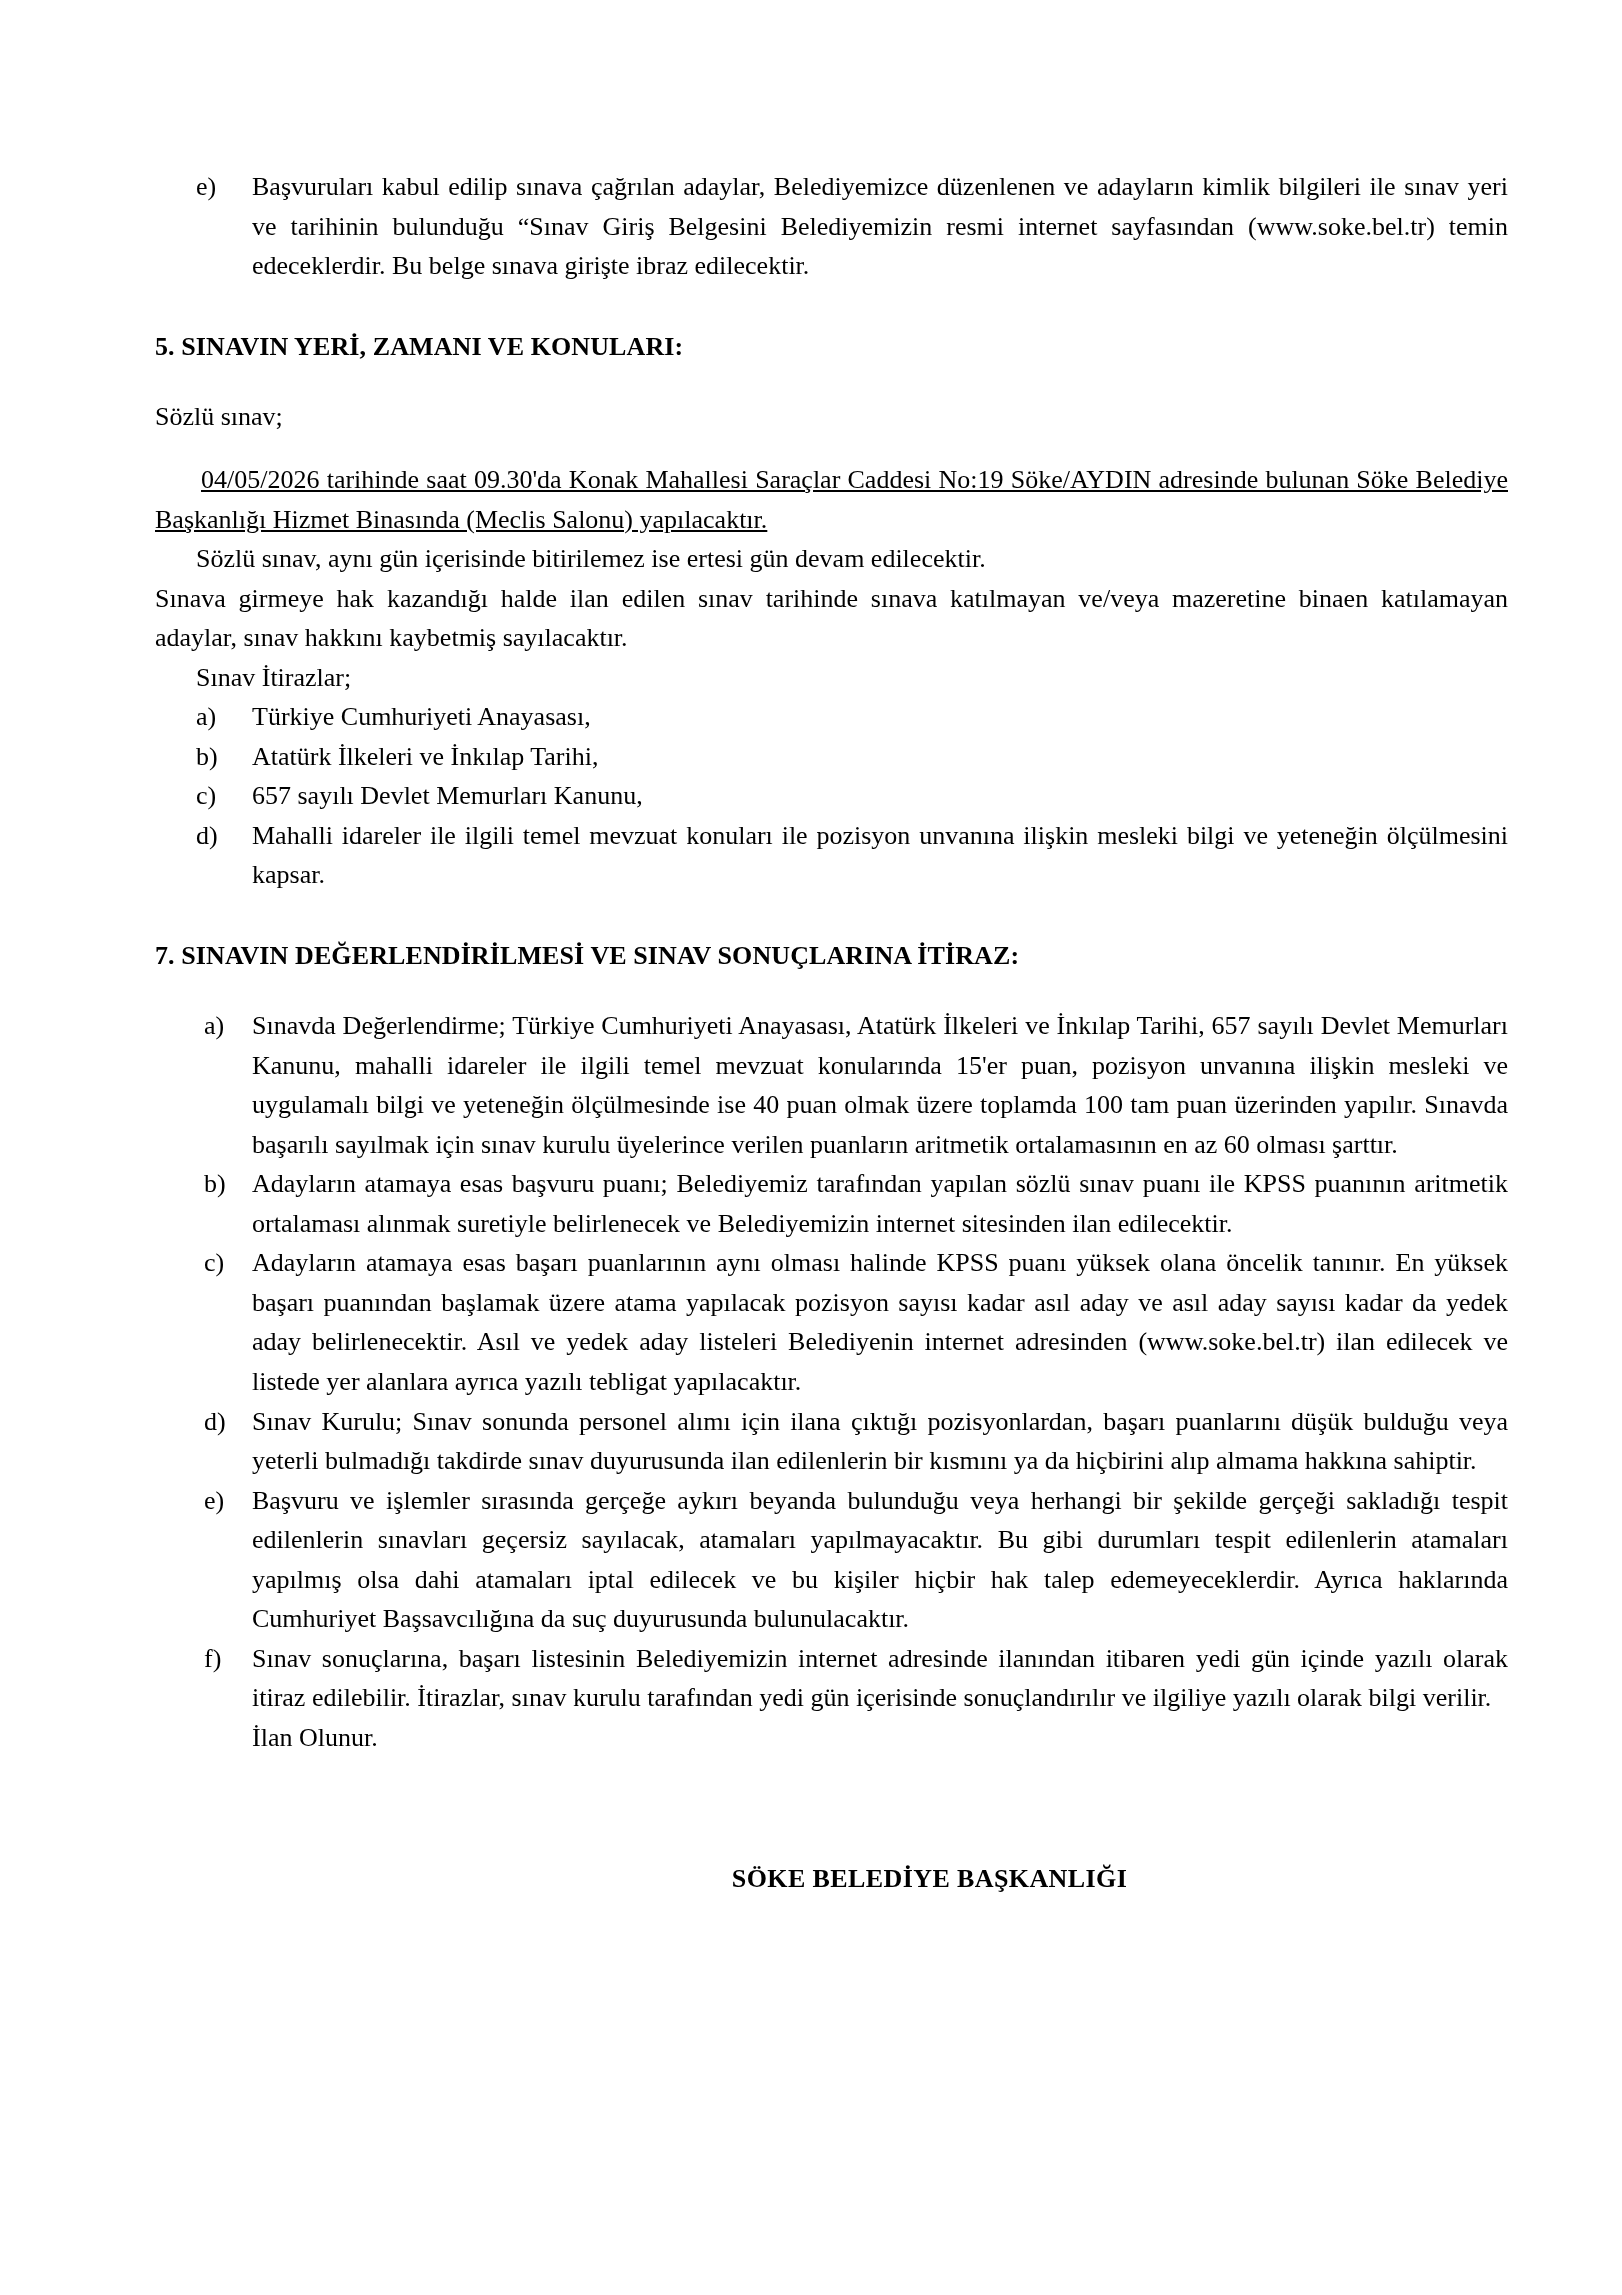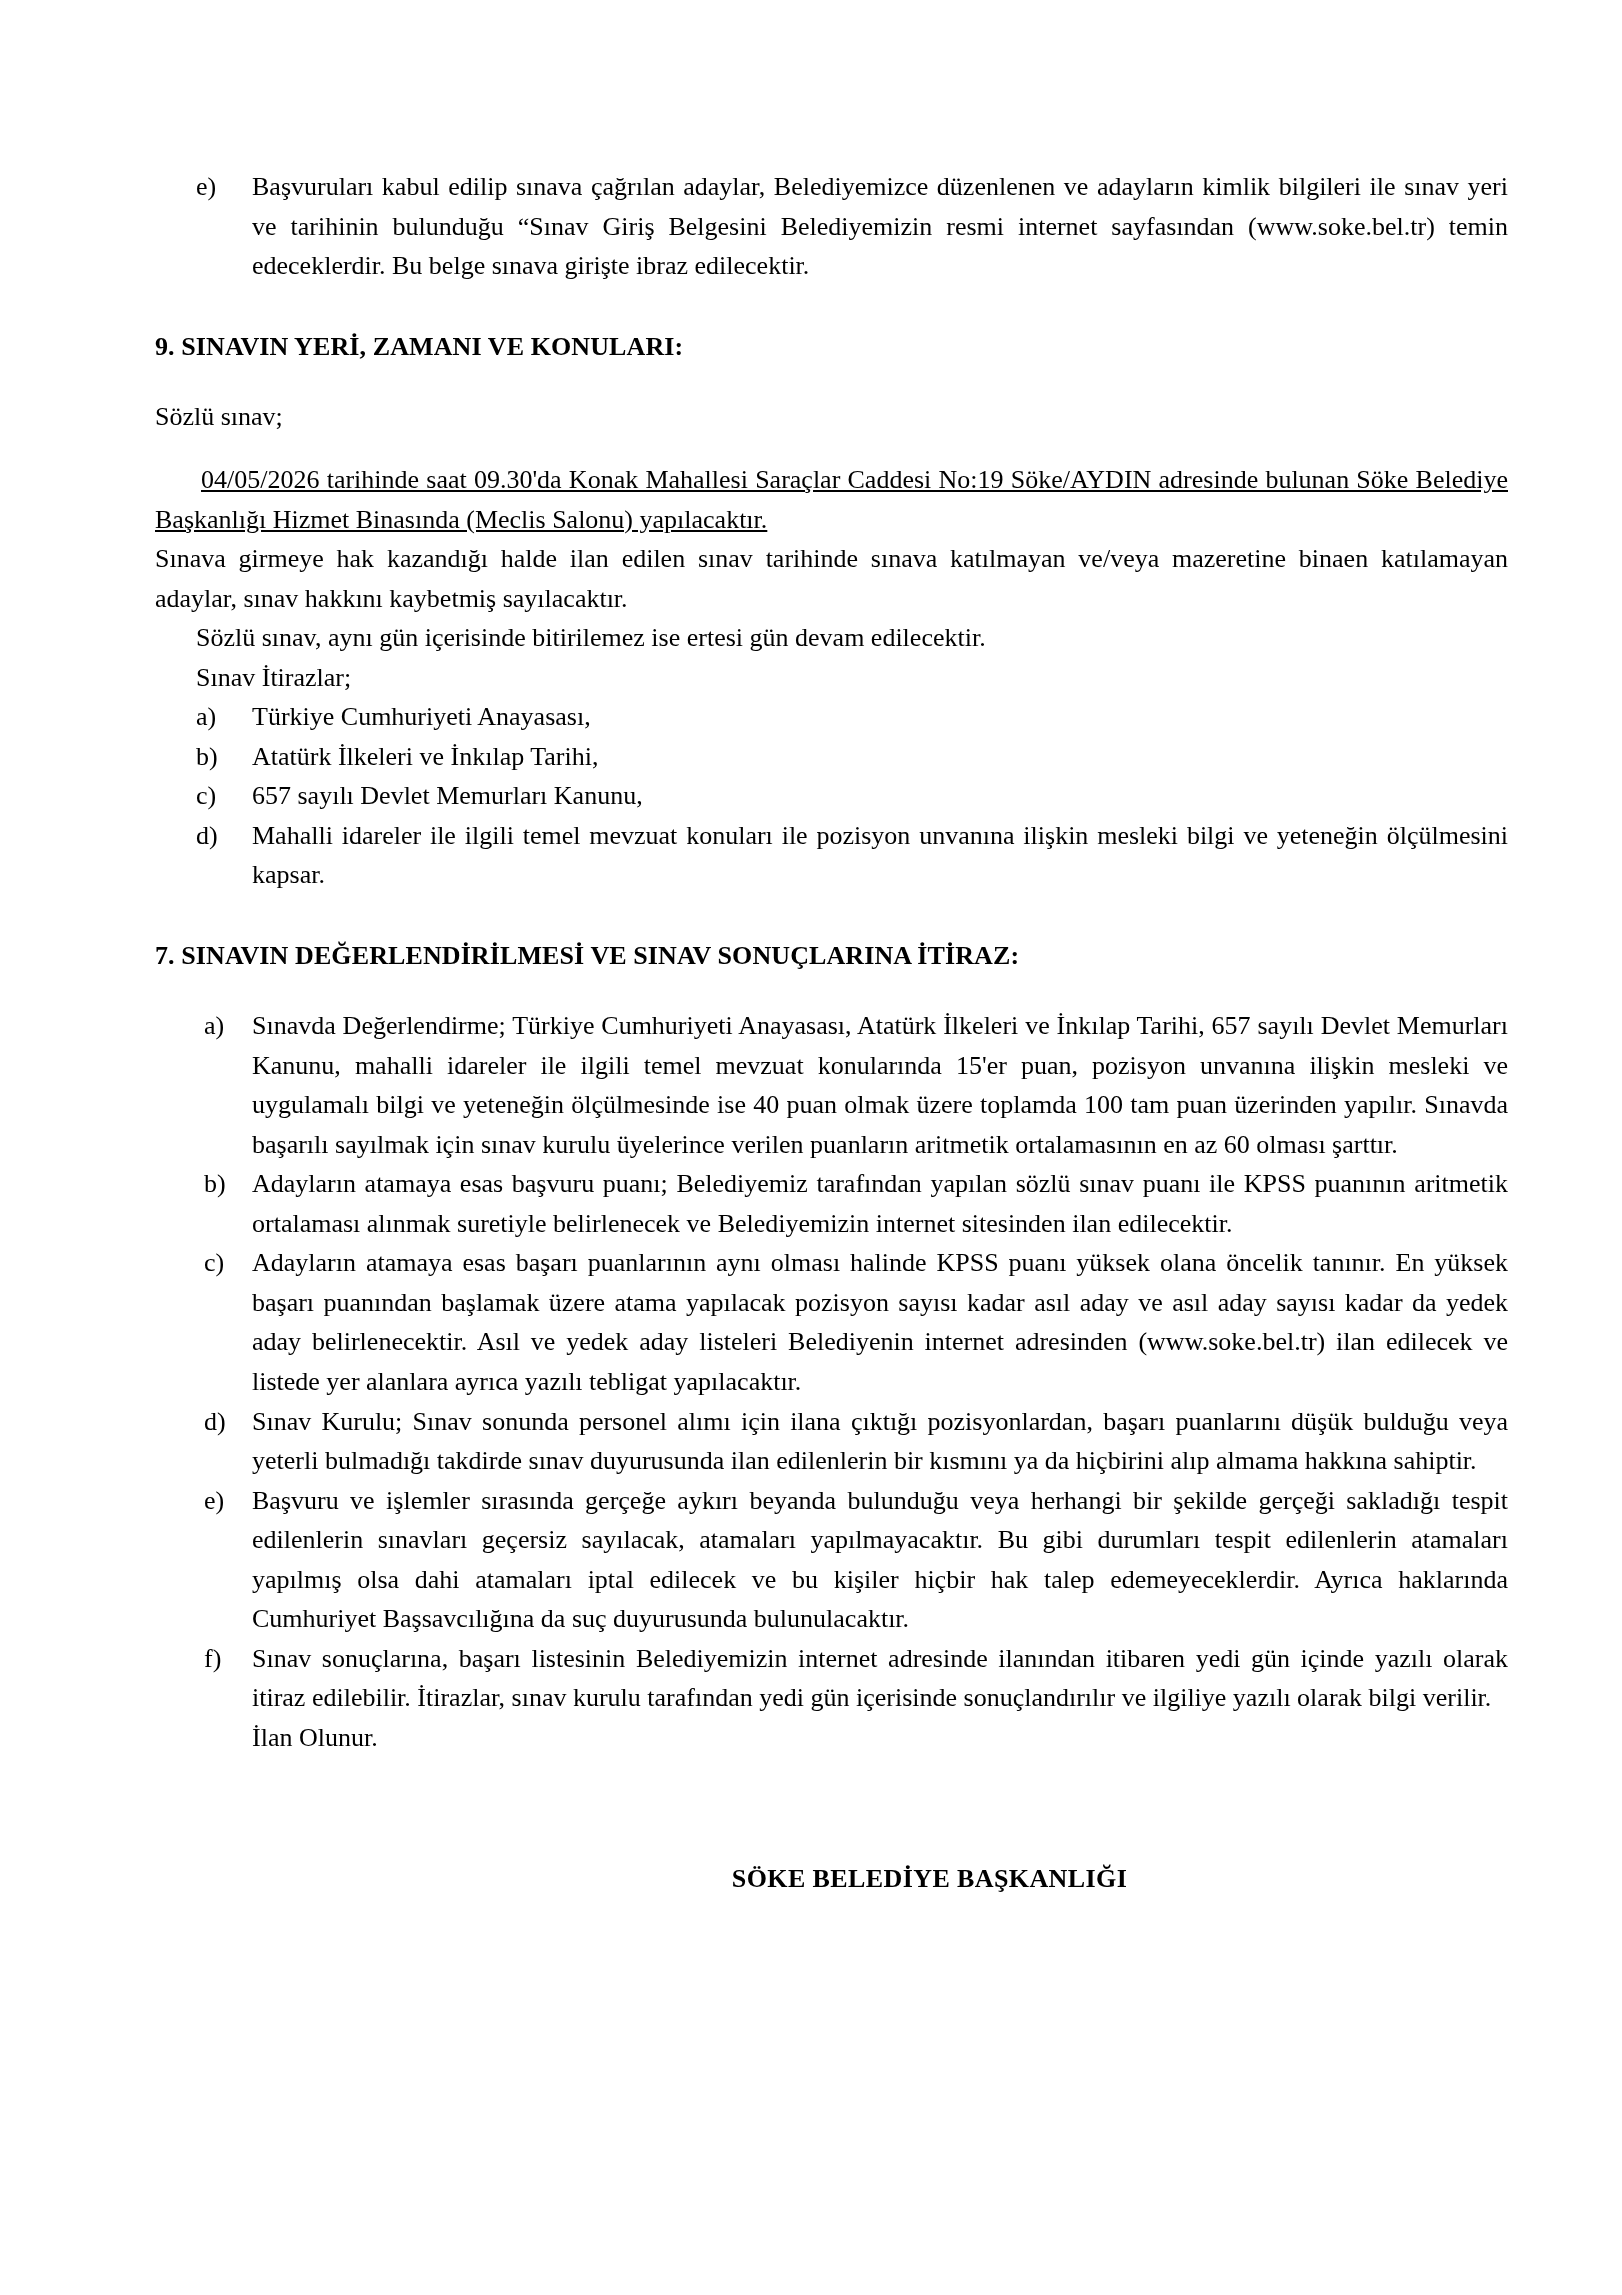--- a/index.html
+++ b/index.html
@@ -91,7 +91,7 @@
 
     <div class="spacer-xl"></div>
 
-    <p class="section-heading">9. SINAVIN YERİ, ZAMANI VE KONULARI:</p>
+    <p class="section-heading">5. SINAVIN YERİ, ZAMANI VE KONULARI:</p>
 
     <div class="spacer-lg"></div>
 

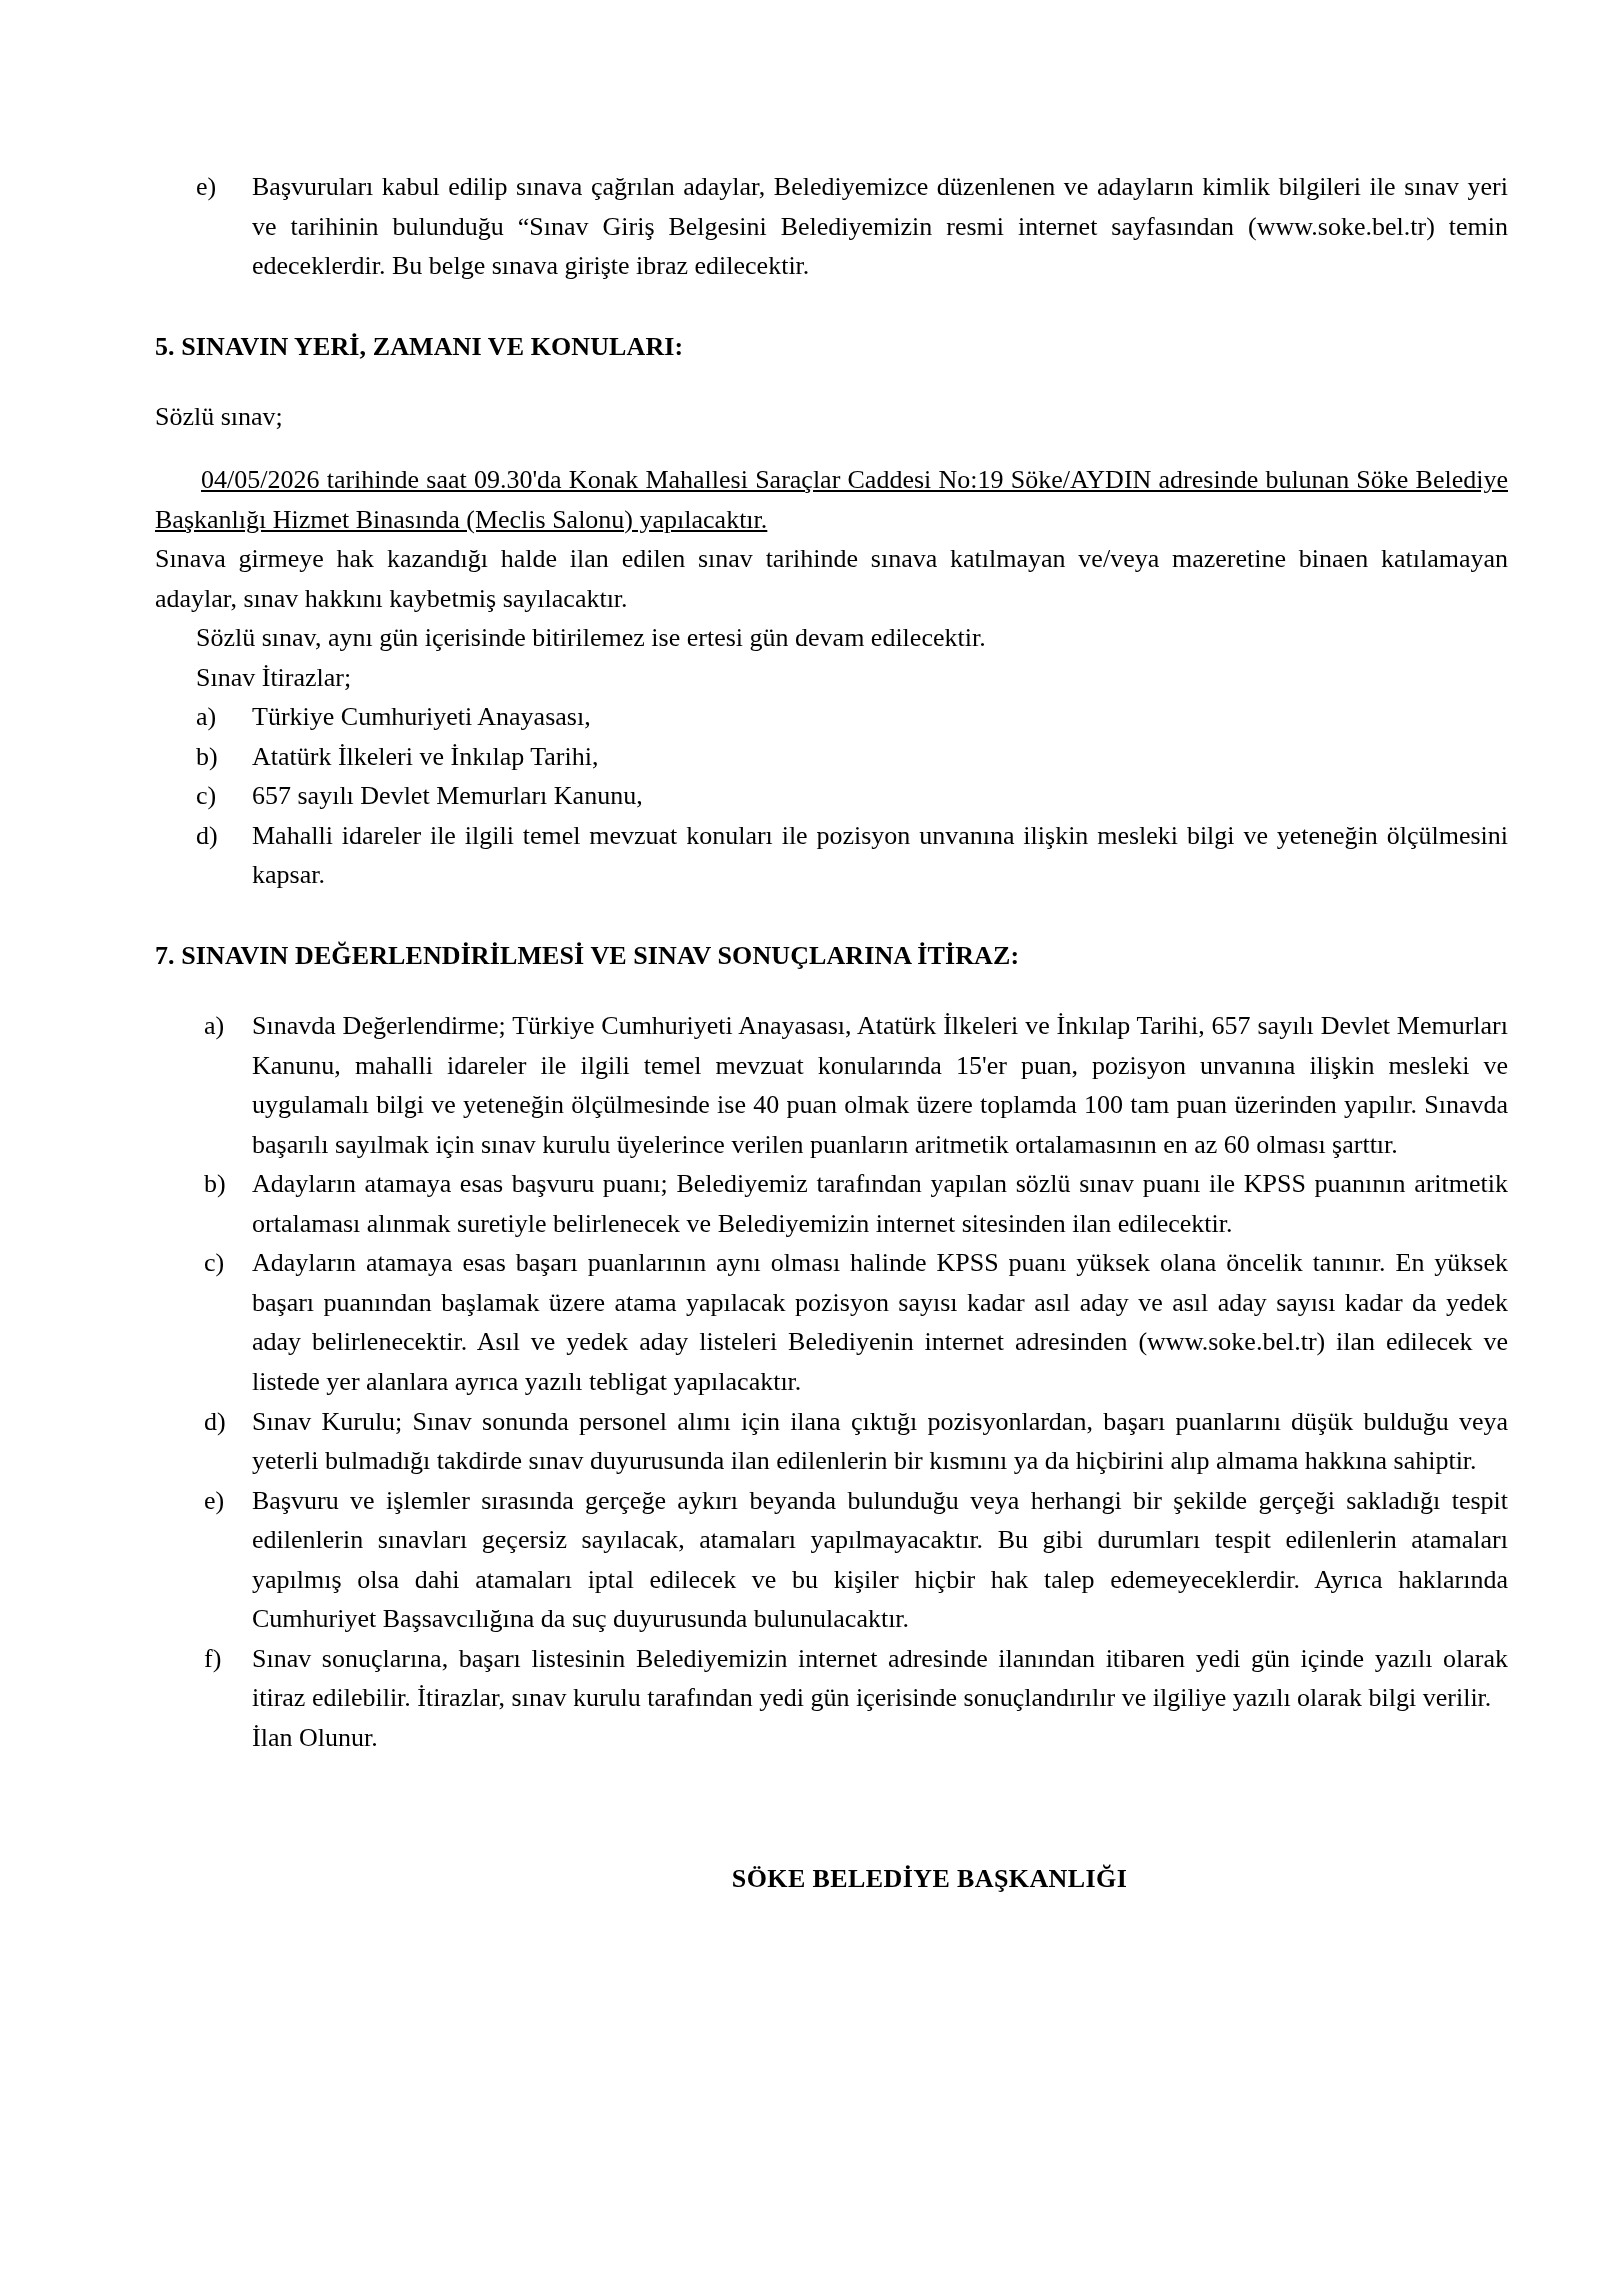--- a/index.html
+++ b/index.html
@@ -100,8 +100,8 @@
     <div class="spacer-md"></div>
 
     <p class="plain indent-first">04/05/2026 tarihinde saat 09.30'da Konak Mahallesi Saraçlar Caddesi No:19 Söke/AYDIN adresinde bulunan Söke Belediye Başkanlığı Hizmet Binasında (Meclis Salonu) yapılacaktır.</p>
+    <p class="plain hang-block">Sözlü sınav, aynı gün içerisinde bitirilemez ise ertesi gün devam edilecektir.</p>
     <p class="plain">Sınava girmeye hak kazandığı halde ilan edilen sınav tarihinde sınava katılmayan ve/veya mazeretine binaen katılamayan adaylar, sınav hakkını kaybetmiş sayılacaktır.</p>
-    <p class="plain hang-block">Sözlü sınav, aynı gün içerisinde bitirilemez ise ertesi gün devam edilecektir.</p>
 
     <p class="plain hang-block">Sınav İtirazlar;</p>
 

